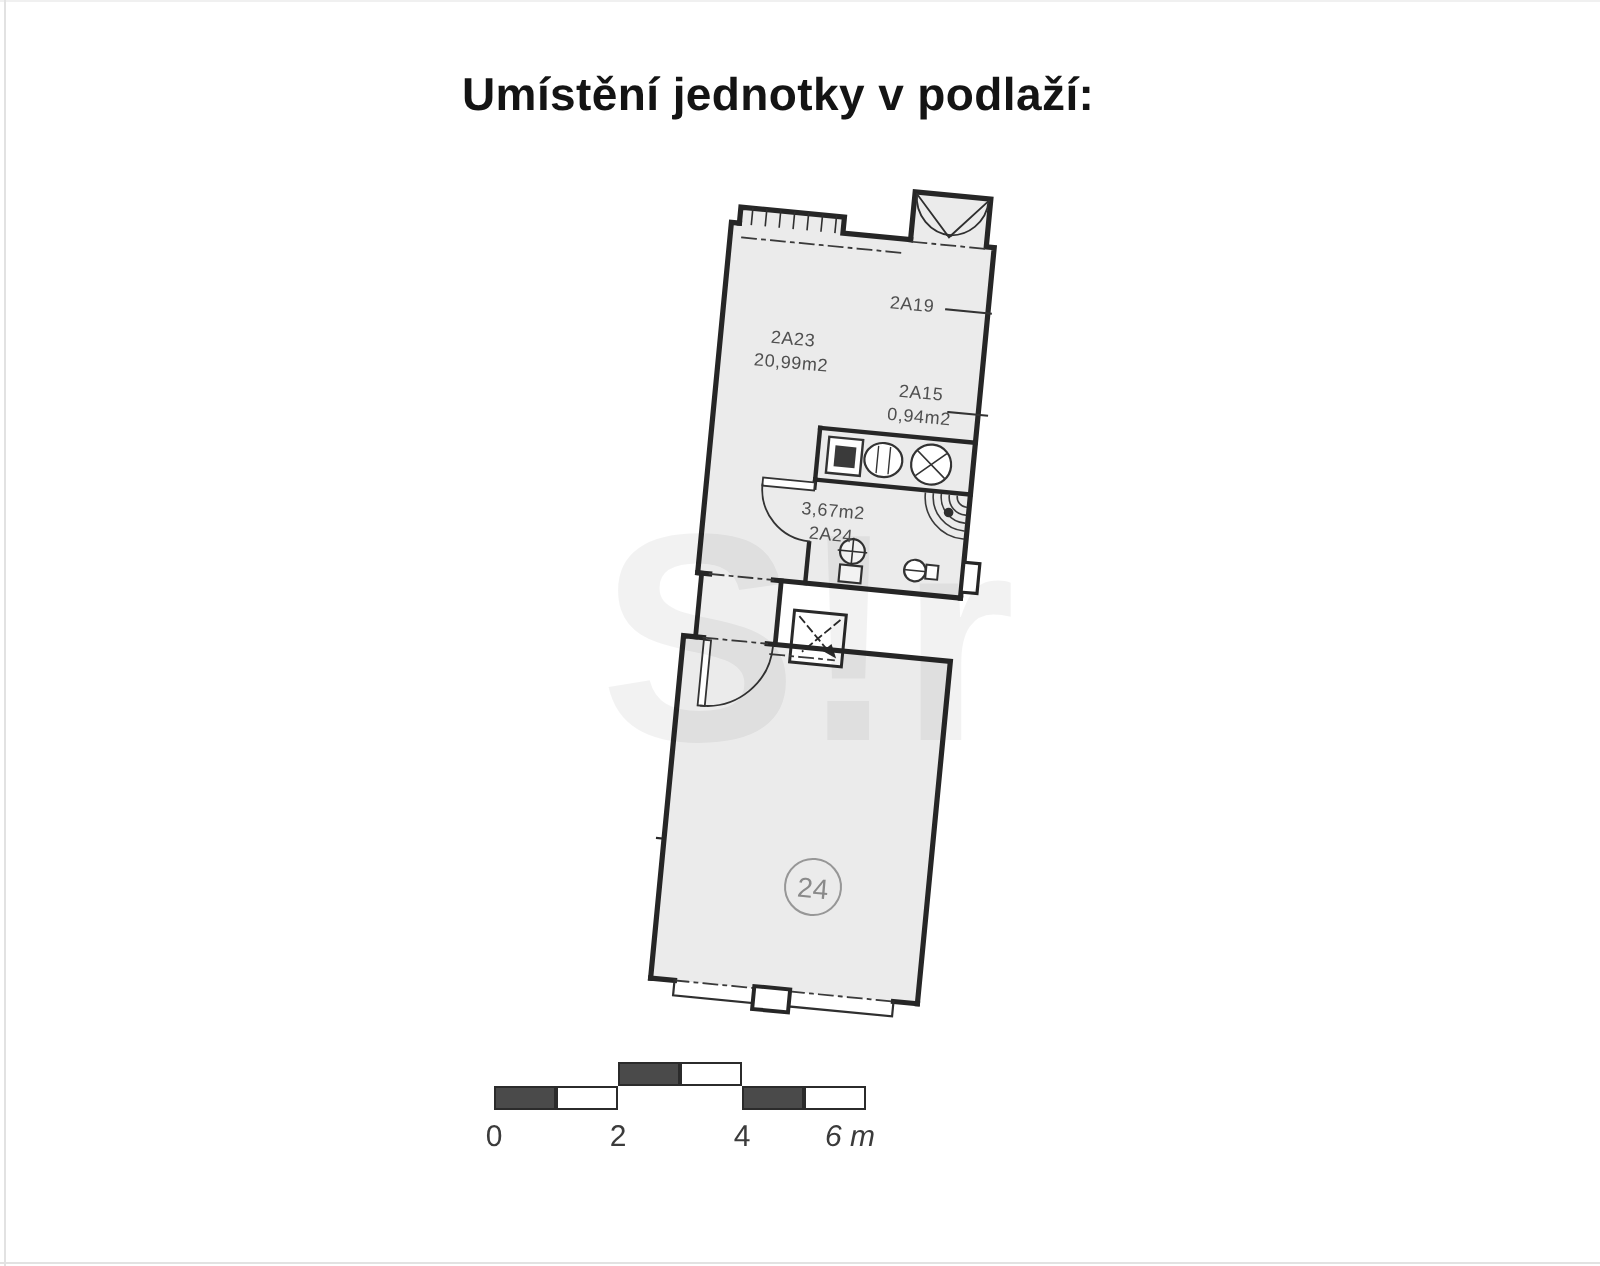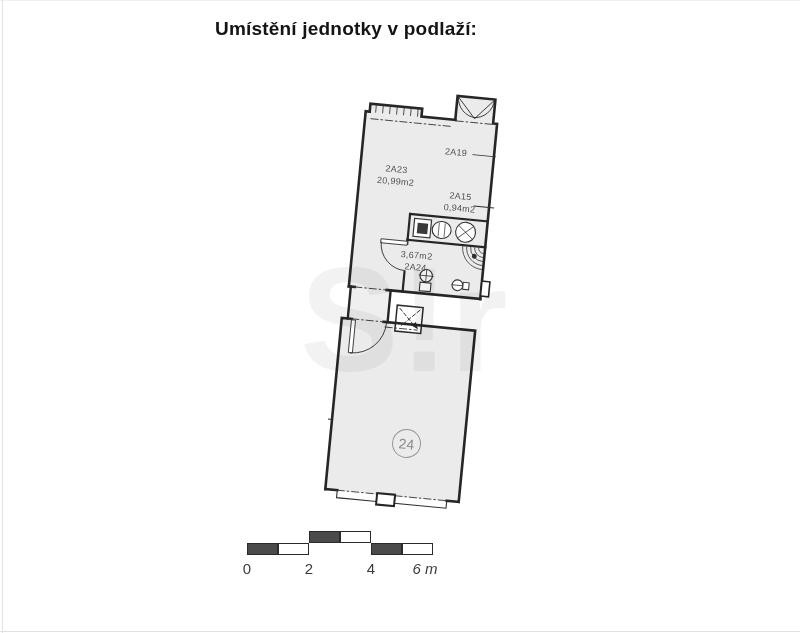--- a/index.html
+++ b/index.html
@@ -11,8 +11,8 @@
   .edge-bottom{position:absolute;left:0;top:631px;width:800px;height:1px;background:#e2e2e2;}
   .edge-top{position:absolute;left:0;top:0;width:800px;height:1px;background:#f0f0f0;}
   .title{
-    position:absolute;left:215px;top:18px;margin:0;
-    font-size:19px;font-weight:bold;color:#141414;letter-spacing:.2px;
+    position:absolute;left:215px;top:18px;margin:16px;
+    font-size:23px;font-weight:bold;color:#141414;letter-spacing:.2px;
   }
   .plan{position:absolute;left:292px;top:78px;width:230px;height:452px;}
   .plan svg{position:absolute;left:0;top:0;z-index:1;}

